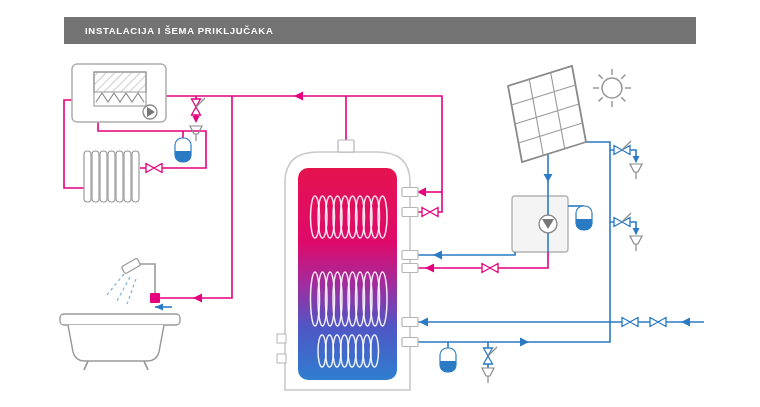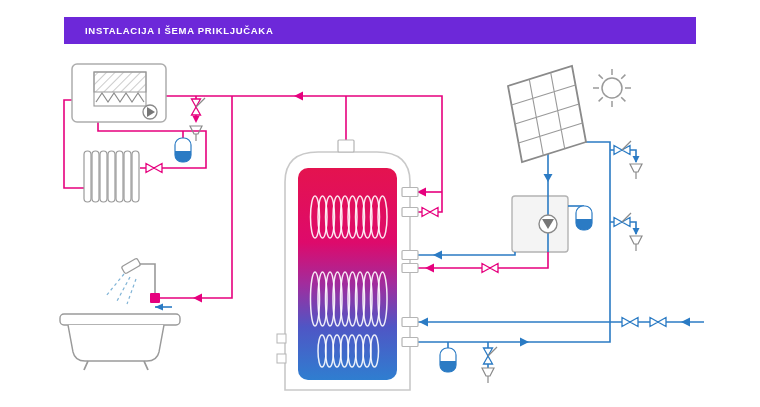--- a/index.html
+++ b/index.html
@@ -9,7 +9,7 @@
   }
   .header{
     position:absolute;left:64px;top:17px;width:632px;height:27px;
-    background:#6d28d9;display:flex;align-items:center;box-sizing:border-box;
+    background:#737373;display:flex;align-items:center;box-sizing:border-box;
     padding-left:21px;
   }
   .header span{

